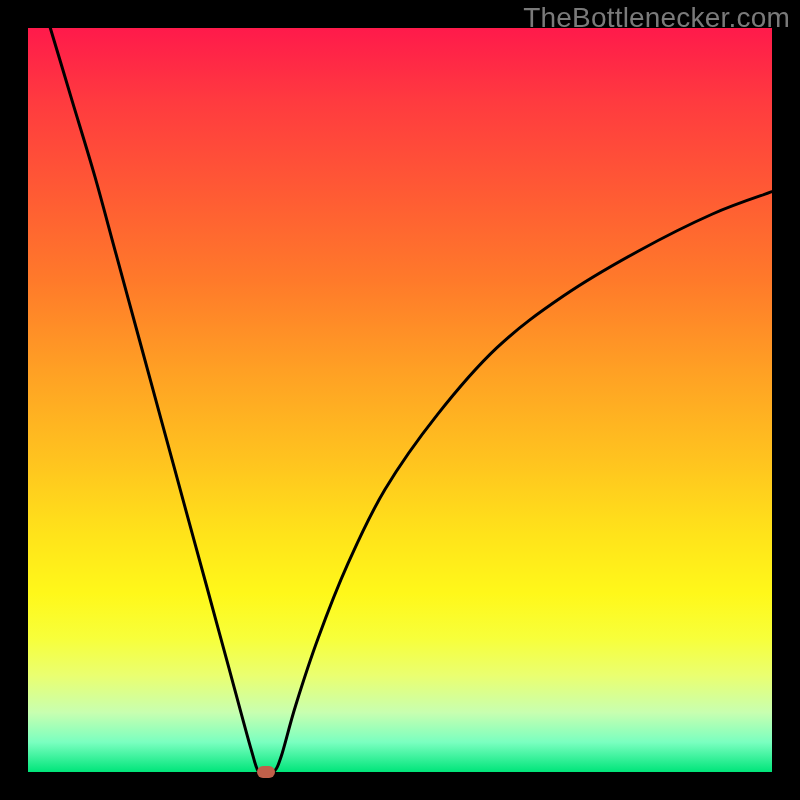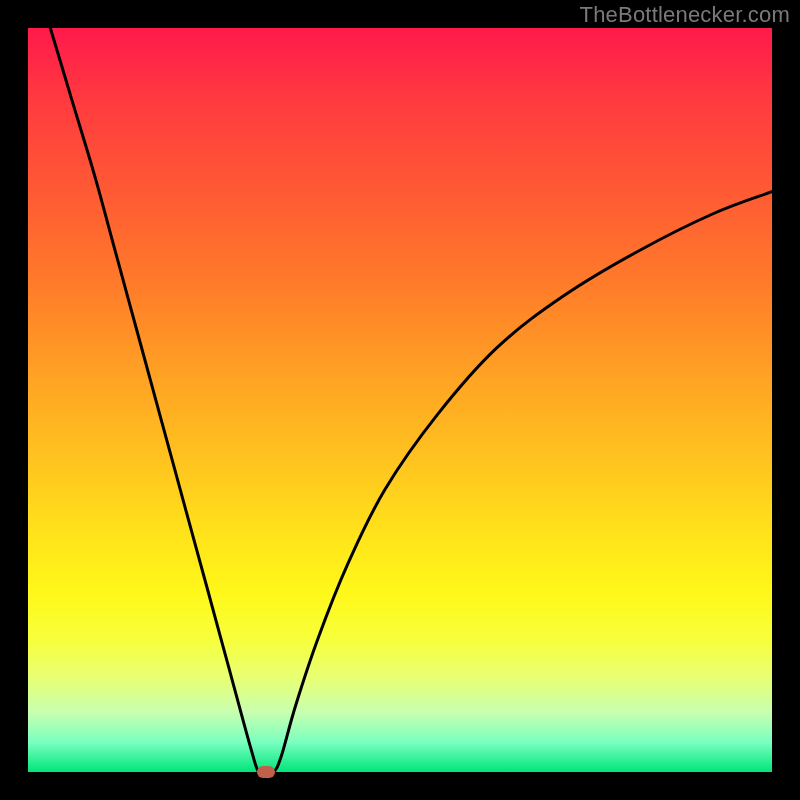--- a/index.html
+++ b/index.html
@@ -46,7 +46,7 @@
     top: 2px;
     right: 10px;
     font-family: Arial, Helvetica, sans-serif;
-    font-size: 22px;
+    font-size: 28px;
     color: #7a7a7a;
     letter-spacing: 0.2px;
     user-select: none;

